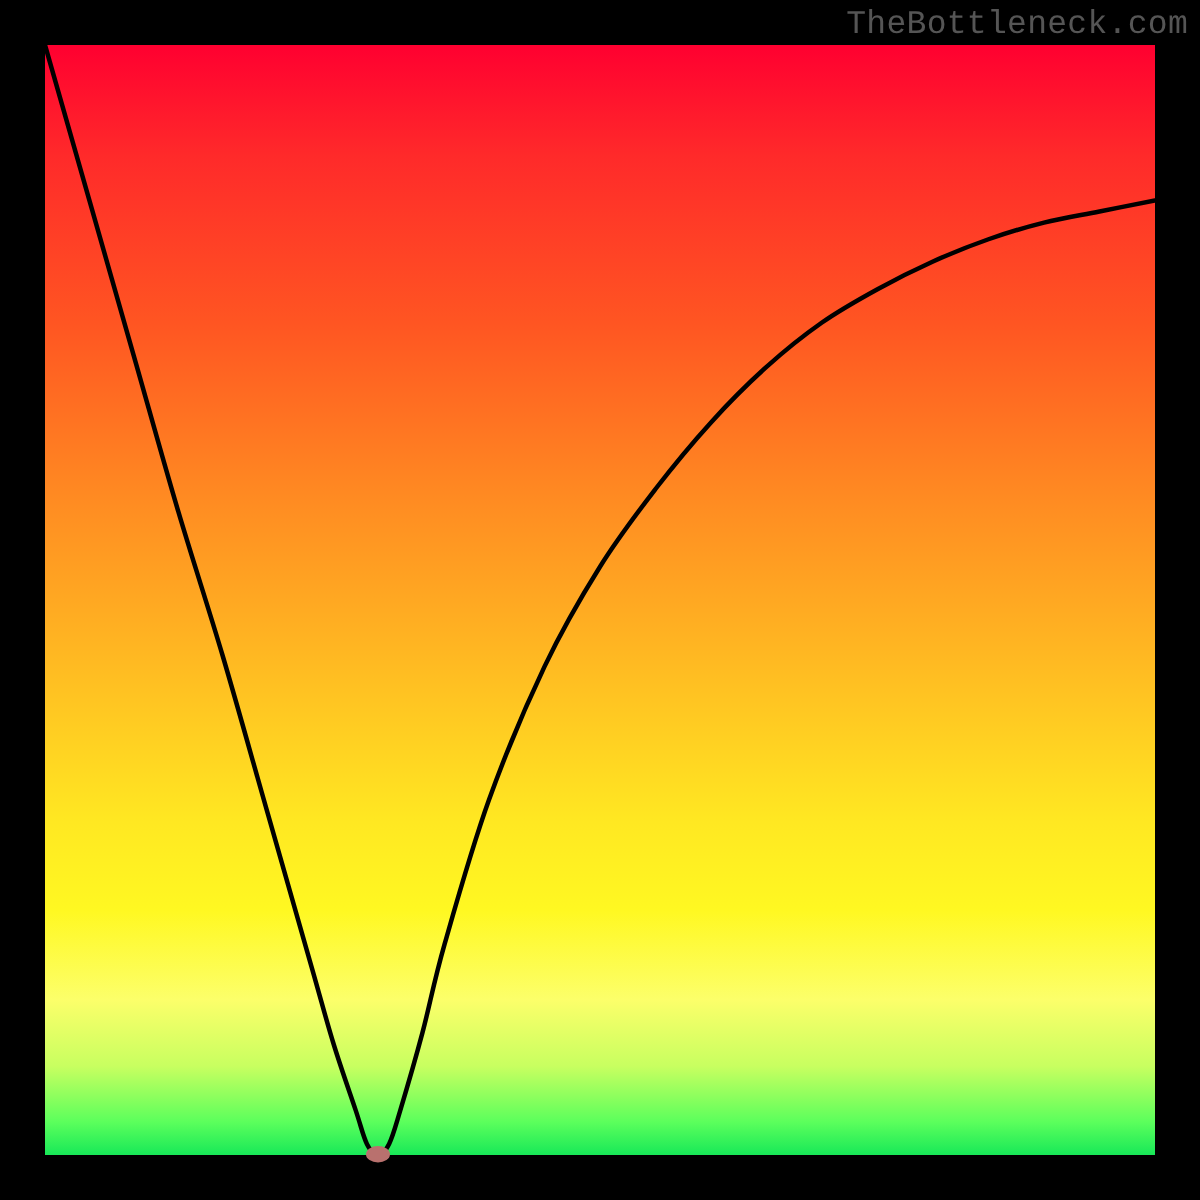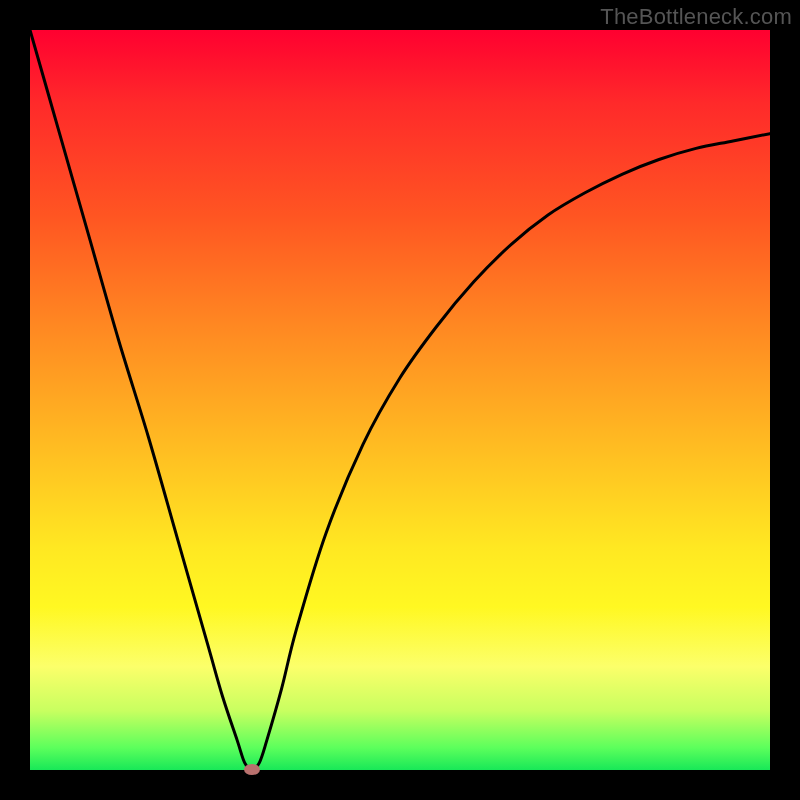--- a/index.html
+++ b/index.html
@@ -49,7 +49,7 @@
     position: absolute;
     top: 4px;
     right: 8px;
-    font-family: Liberation Sans, sans-serif;
+    font-family: Liberation Mono, monospace;
     font-size: 22px;
     color: #555;
     font-weight: 500;

